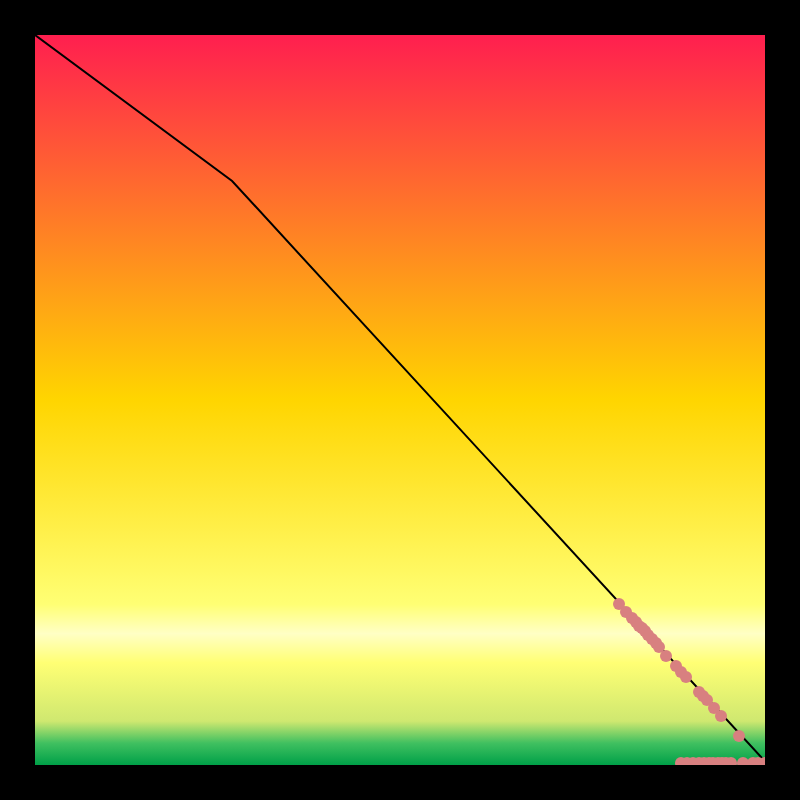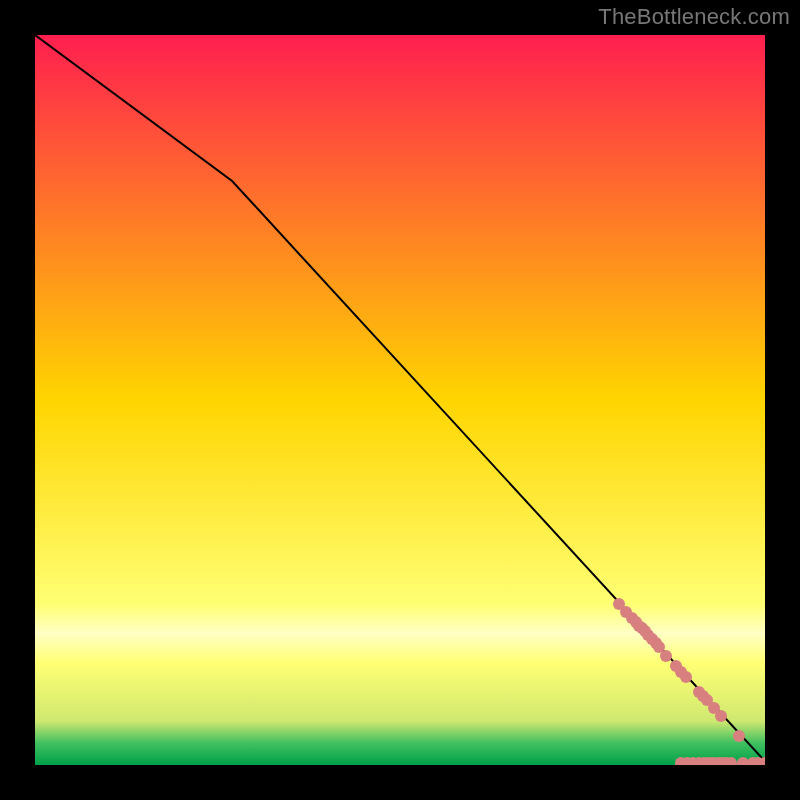--- a/index.html
+++ b/index.html
@@ -57,7 +57,6 @@
 <body>
 
 <div class="outer">
-  <div class="attribution">TheBottleneck.com</div>
   <div class="plot">
     <svg class="bg" viewBox="0 0 100 100" preserveAspectRatio="none">
       <defs>

